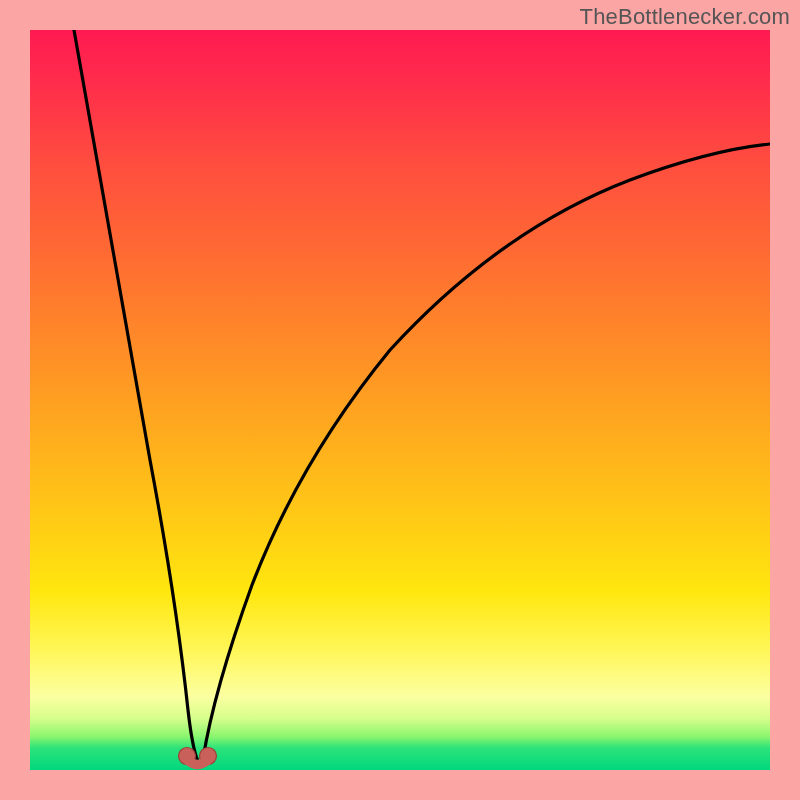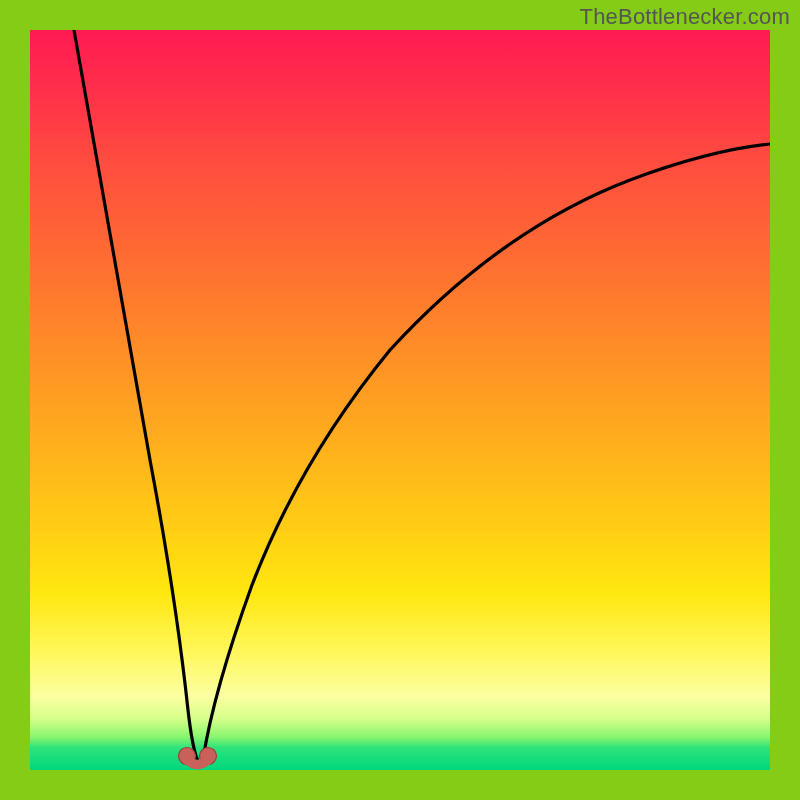--- a/index.html
+++ b/index.html
@@ -17,7 +17,7 @@
     top: 0;
     width: 800px;
     height: 800px;
-    background: #84cc16;
+    background: #fca5a5;
   }
   .plot-bg {
     position: absolute;

